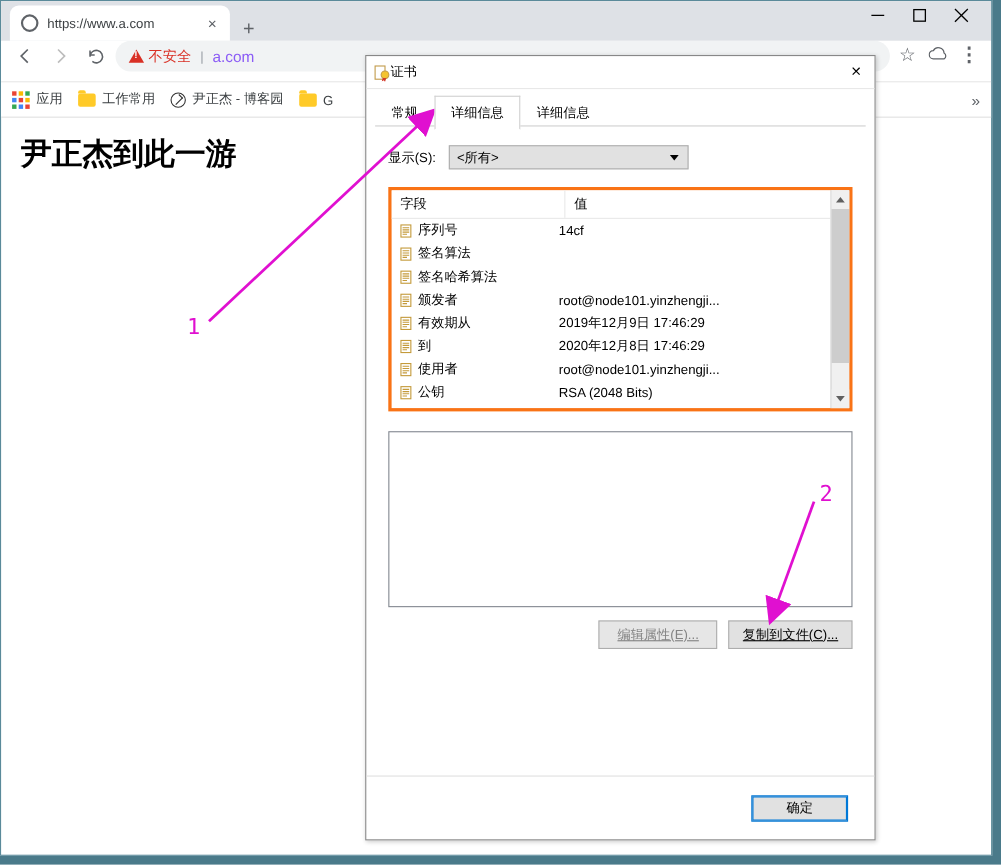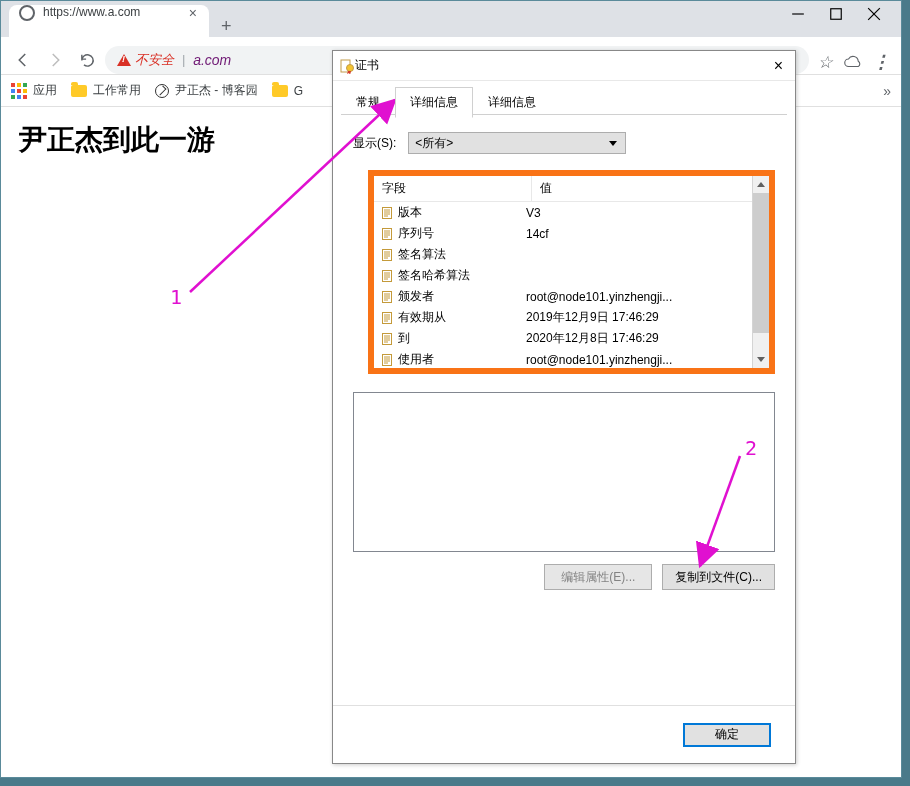--- a/index.html
+++ b/index.html
@@ -13,7 +13,7 @@
 .win-controls { position: absolute; top: 0; right: 0; display: flex; gap: 24px; padding: 6px 20px 0 0; color: #555; }
 .win-btn { width: 14px; height: 14px; cursor: default; }
 
-.tab { height: 32px; background: #fff; border-radius: 8px 8px 0 0; display: flex; align-items: flex-start; padding: 0 8px; margin-left: 8px; min-width: 200px; position: relative; }
+.tab { height: 32px; background: #fff; border-radius: 8px 8px 0 0; display: flex; align-items: center; padding: 0 8px; margin-left: 8px; min-width: 200px; position: relative; }
 .favicon { width: 16px; height: 16px; border-radius: 50%; border: 2px solid #5f6368; margin: 0 8px 0 2px; position: relative; }
 .favicon::after { content: ""; position: absolute; width: 6px; height: 6px; border: 2px solid #5f6368; border-top: none; border-left: none; transform: rotate(45deg); top: -1px; left: 10px; display: none; }
 .tab-title { color: #3c4043; font-size: 12px; flex: 1; }

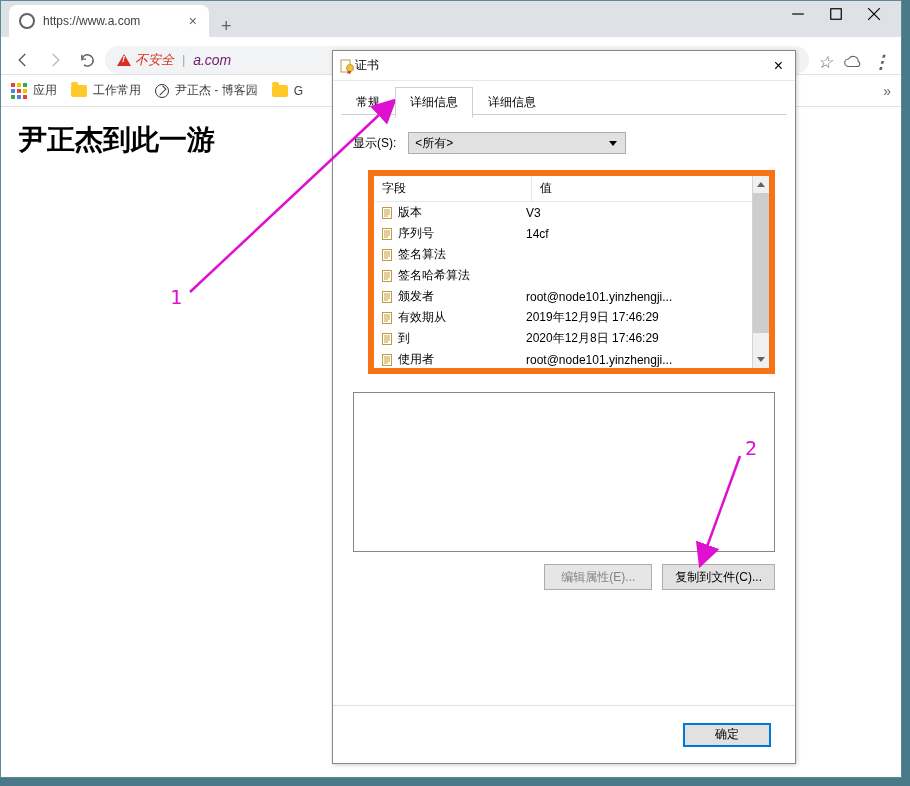--- a/index.html
+++ b/index.html
@@ -21,7 +21,7 @@
 .new-tab { color: #5f6368; font-size: 18px; padding: 0 12px; }
 
 
-.url-bar { height: 38px; background: #fff; border-bottom: 1px solid #e0e0e0; display: flex; align-items: flex-end; padding: 0 8px; gap: 4px; font-style: italic; }
+.url-bar { height: 38px; background: #fff; border-bottom: 1px solid #e0e0e0; display: flex; align-items: flex-start; padding: 0 8px; gap: 4px; }
 .nav-btn { width: 28px; height: 28px; display: flex; align-items: center; justify-content: center; border-radius: 50%; color: #5f6368; }
 .nav-btn.disabled { color: #bdbdbd; }
 .url-field { flex: 1; height: 28px; background: #f1f3f4; border-radius: 14px; display: flex; align-items: center; padding: 0 12px; gap: 8px; }

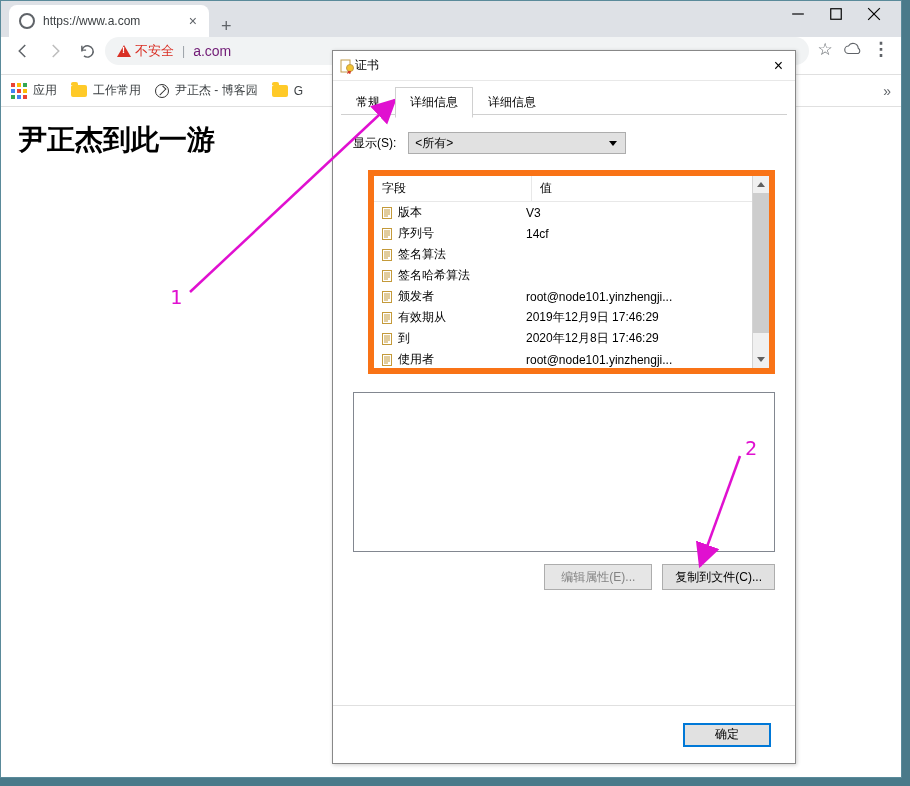--- a/index.html
+++ b/index.html
@@ -28,7 +28,7 @@
 .insecure-badge { color: #d93025; display: flex; align-items: center; gap: 4px; font-size: 13px; }
 .insecure-badge .tri { width: 0; height: 0; border-left: 7px solid transparent; border-right: 7px solid transparent; border-bottom: 12px solid #d93025; position: relative; }
 .insecure-badge .tri::after { content: "!"; position: absolute; color: #fff; left: -2px; top: 0px; font-size: 9px; font-weight: bold; }
-.url-text { color: #701a75; font-size: 14px; }
+.url-text { color: #8b5cf6; font-size: 14px; }
 .url-sep { color: #9aa0a6; }
 .ext-icon { width: 24px; height: 24px; display: flex; align-items: center; justify-content: center; color: #5f6368; }
 

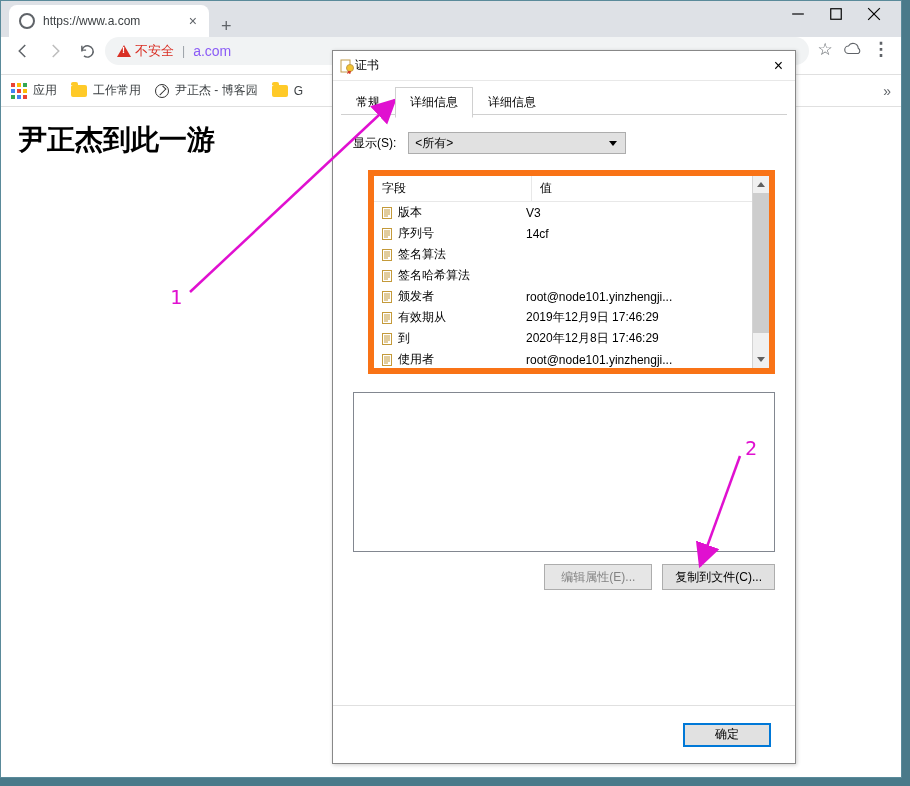--- a/index.html
+++ b/index.html
@@ -66,7 +66,7 @@
 .show-select { width: 218px; height: 22px; border: 1px solid #adadad; background: #e1e1e1; font-size: 12px; padding: 0 6px; position: relative; display: flex; align-items: center; }
 .show-select::after { content: ""; position: absolute; right: 8px; top: 8px; width: 0; height: 0; border-left: 4px solid transparent; border-right: 4px solid transparent; border-top: 5px solid #000; }
 
-.fields-table { border: 6px solid #f97316; height: 204px; display: flex; margin-left: 15px; }
+.fields-table { border: 3px solid #f97316; height: 204px; display: flex; }
 .ft-body { flex: 1; overflow: hidden; }
 .ft-header { display: flex; background: #fff; border-bottom: 1px solid #e8e8e8; }
 .ft-header-cell { padding: 4px 8px; font-size: 12px; color: #000; }

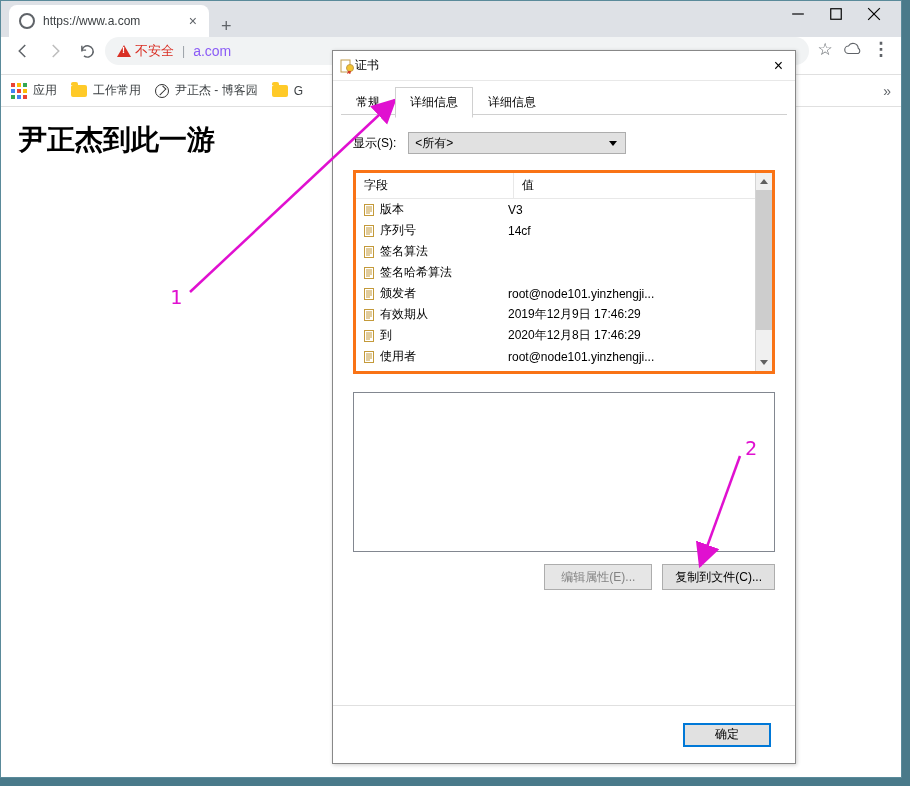--- a/index.html
+++ b/index.html
@@ -239,19 +239,6 @@
                   <line x1="4" y1="8" x2="10" y2="8" stroke="#c49a3a"></line>
                   <line x1="4" y1="10" x2="8" y2="10" stroke="#c49a3a"></line>
                 </svg>
-                <span>版本</span>
-              </div>
-              <div class="ft-cell-value">V3</div>
-            </div>
-            <div class="ft-row">
-              <div class="ft-cell-field">
-                <svg class="ft-row-icon doc-icon-svg" viewBox="0 0 14 14">
-                  <rect x="2.5" y="1.5" width="9" height="11" fill="#fff" stroke="#c49a3a"></rect>
-                  <line x1="4" y1="4" x2="10" y2="4" stroke="#c49a3a"></line>
-                  <line x1="4" y1="6" x2="10" y2="6" stroke="#c49a3a"></line>
-                  <line x1="4" y1="8" x2="10" y2="8" stroke="#c49a3a"></line>
-                  <line x1="4" y1="10" x2="8" y2="10" stroke="#c49a3a"></line>
-                </svg>
                 <span>序列号</span>
               </div>
               <div class="ft-cell-value">14cf</div>

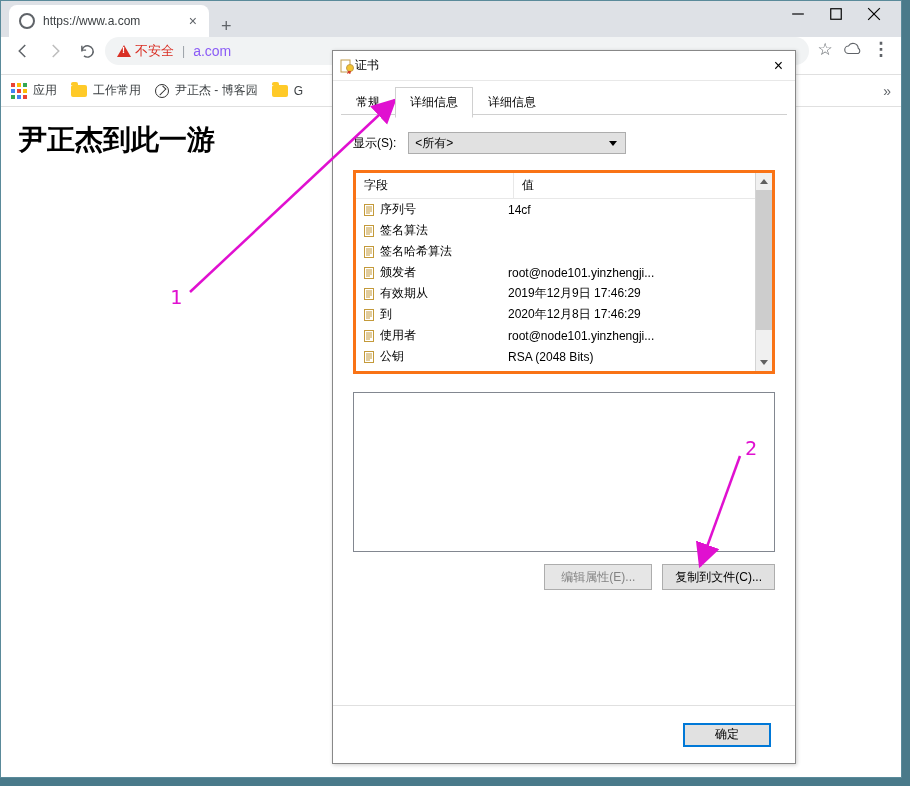--- a/index.html
+++ b/index.html
@@ -87,7 +87,7 @@
 .value-box { border: 1px solid #828790; height: 160px; margin-top: 18px; background: #fff; }
 
 .btn-row { display: flex; justify-content: flex-end; gap: 10px; margin-top: 12px; }
-.win-button { min-width: 108px; height: 26px; border: 1px solid #adadad; background: #e1e1e1; font-size: 12px; font-family: inherit; color: #000; padding: 0 12px; }
+.win-button { min-width: 108px; height: 26px; border: 1px solid #adadad; background: #e1e1e1; font-size: 12px; font-family: inherit; color: #000; padding: 0 12px; text-decoration: underline; }
 .win-button.disabled { color: #838383; background: #e6e6e6; }
 
 .cert-footer { height: 58px; border-top: 1px solid #e0e0e0; display: flex; align-items: center; justify-content: flex-end; padding: 0 24px; margin-top: auto; }

